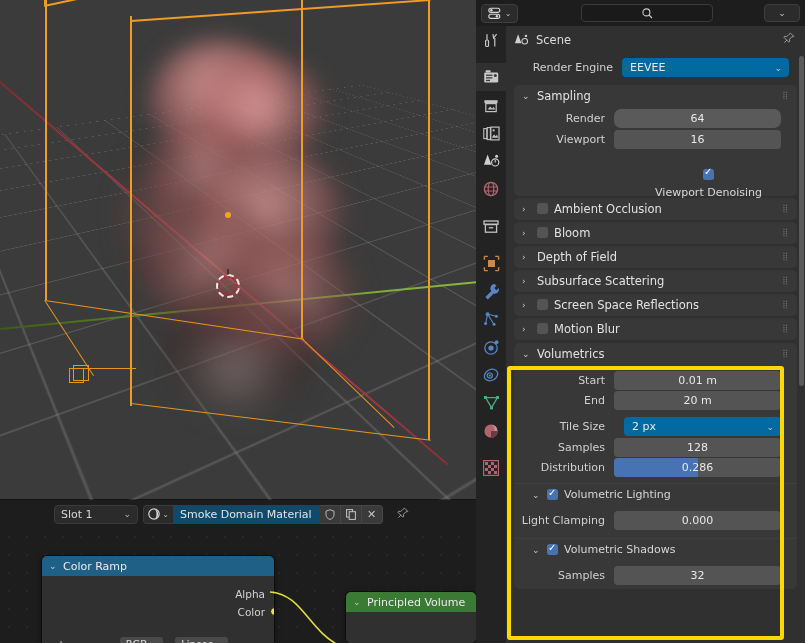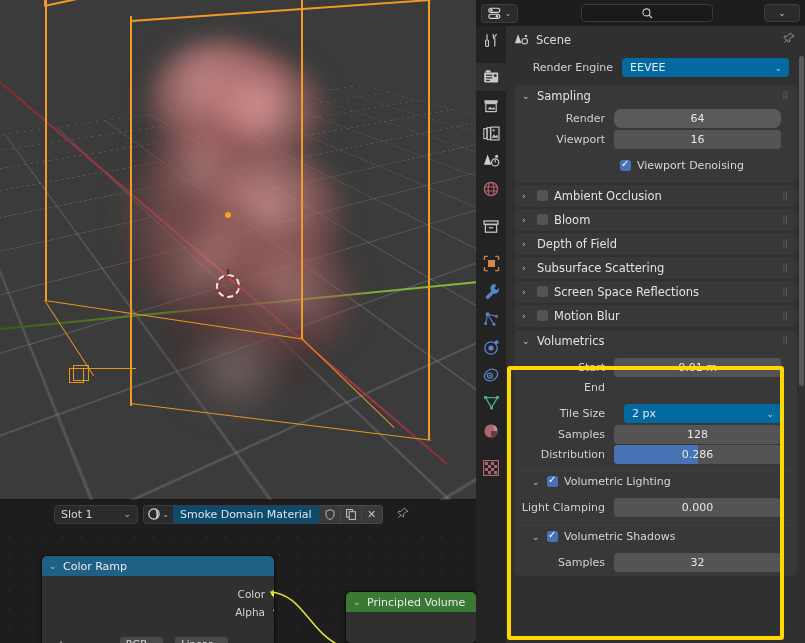--- a/index.html
+++ b/index.html
@@ -579,7 +579,7 @@
               <span class="sv">16</span>
             </div>
           </div>
-          <div class="cbx-row" style="padding-left:106px;margin-top:7px;">
+          <div class="cbx-row" style="padding-left:106px;margin-top:20px;flex-direction:column;">
             <span class="cbx on"></span>
             <span>Viewport Denoising</span>
           </div>

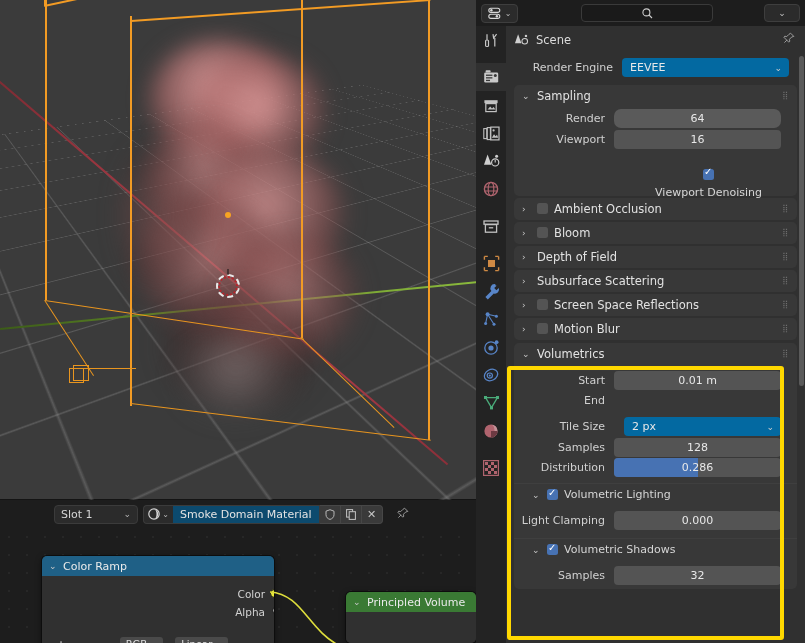--- a/index.html
+++ b/index.html
@@ -653,6 +653,9 @@
           </div>
           <div class="row-label-field">
             <div class="rlabel">End</div>
+            <div class="rfield">
+              <span class="sv">20 m</span>
+            </div>
           </div>
           <div class="row-label-field" style="margin-top:7px;gap:10px;">
             <div class="rlabel">Tile Size</div>

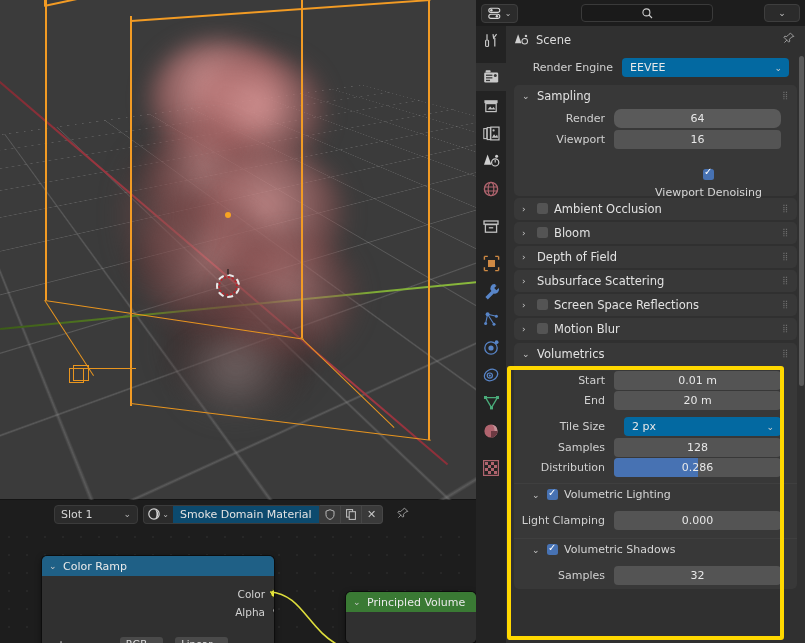--- a/index.html
+++ b/index.html
@@ -347,12 +347,12 @@
       <div class="node-body" style="height:100px;">
         <div style="height:9px;"></div>
         <div class="sock-row">
+          <span>Alpha</span>
+          <span class="sock" style="background:#9b9b9b; top:4px; width:7px;height:7px;"></span>
+        </div>
+        <div class="sock-row">
           <span>Color</span>
           <span class="sock" style="background:#e8e83c; top:4px;"></span>
-        </div>
-        <div class="sock-row">
-          <span>Alpha</span>
-          <span class="sock" style="background:#9b9b9b; top:4px; width:7px;height:7px;"></span>
         </div>
         <div style="display:flex;align-items:center;gap:12px;padding:16px 8px 0 14px;">
           <span style="color:#d0d0d0;font-size:12px;">+</span>

